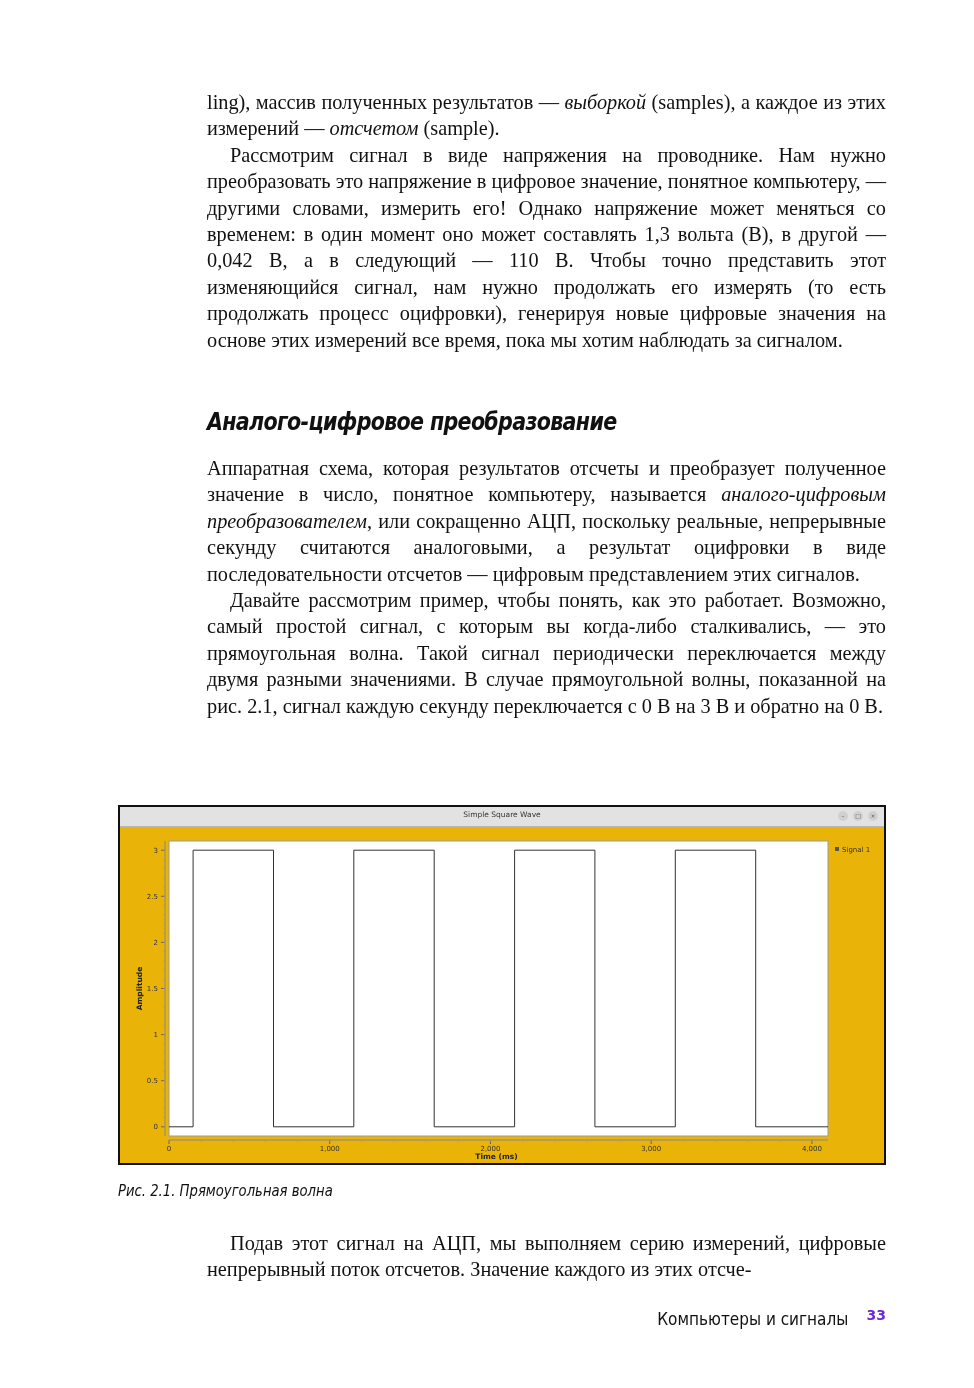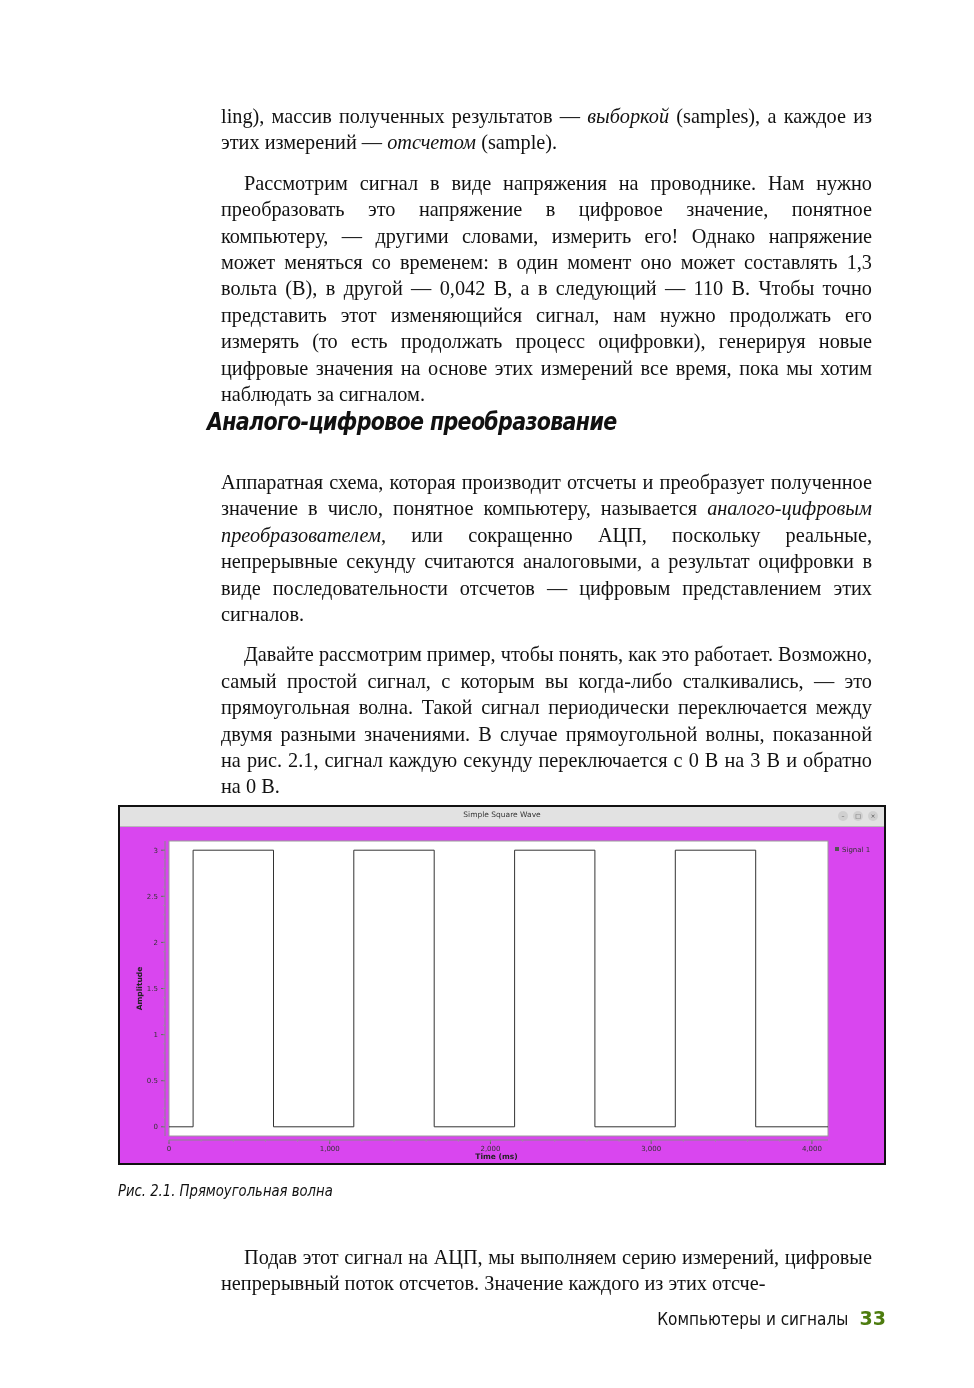--- a/index.html
+++ b/index.html
@@ -5,7 +5,7 @@
     html, body { margin:0; padding:0; background:#fff; }
     body { width:974px; height:1388px; position:relative; overflow:hidden; color:#111; }
     .text { position:absolute; left:207px; width:679px; font-family:"Liberation Serif", serif; font-size:20.3px; line-height:26.4px; text-align:justify; }
-    .text p { margin:14px; }
+    .text p { margin:0; }
     .text p.indent { text-indent:23px; }
     .text em { font-style:italic; }
     #p1 { top:89px; }

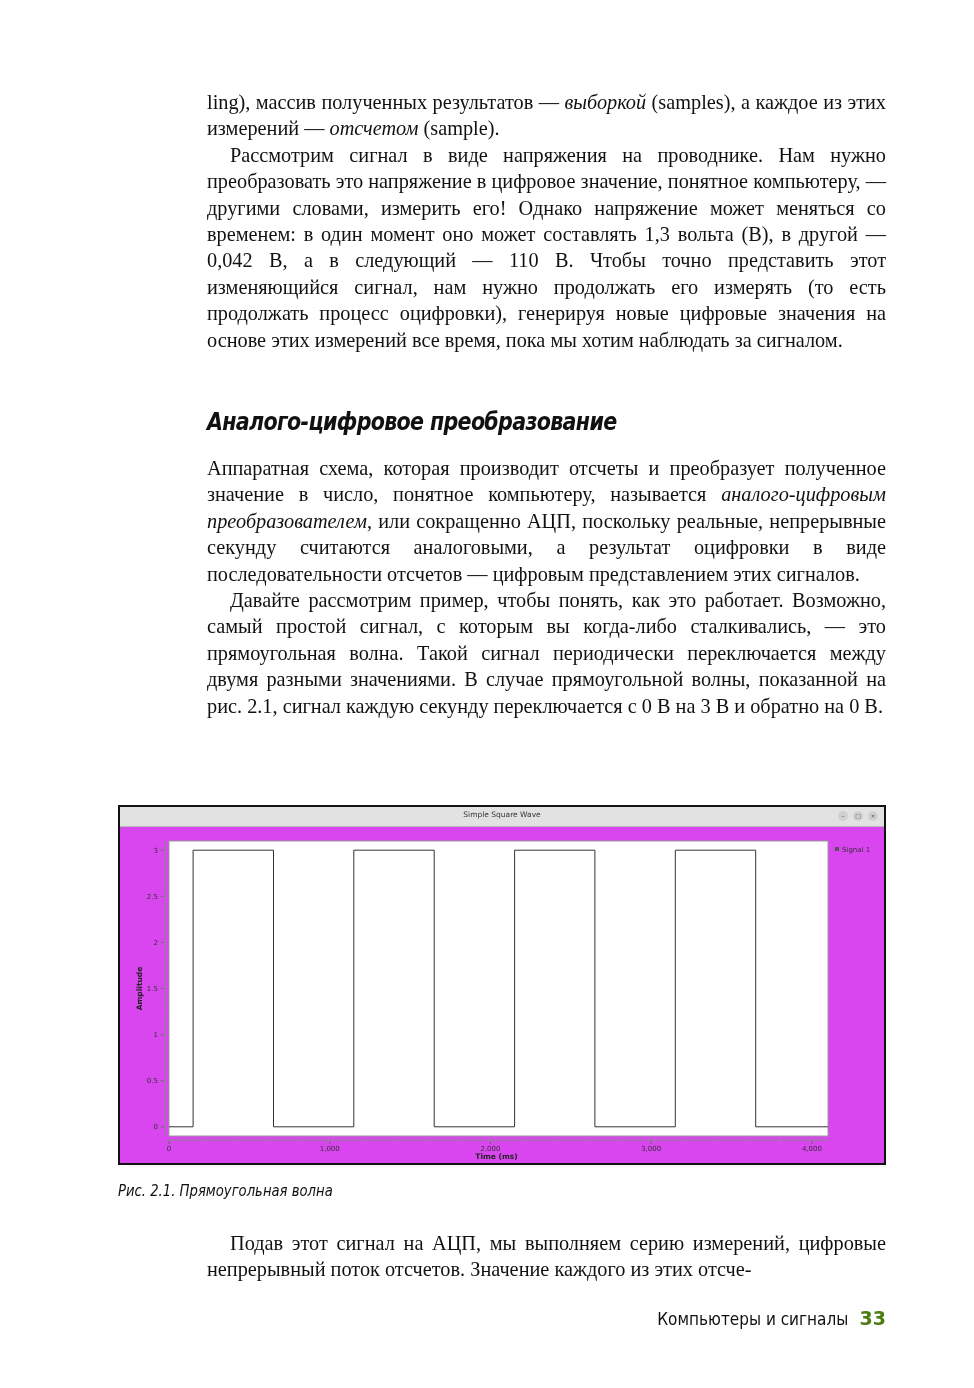--- a/index.html
+++ b/index.html
@@ -32,7 +32,7 @@
 <div id="heading">Аналого-цифровое преобразование</div>
 
 <div class="text" id="p2">
-  <p><span>Аппаратная схема, которая производит отсчеты и преобразует полученное значение в число, понятное компьютеру, называется </span><em>аналого-цифровым преобразователем</em><span>, или сокращенно АЦП, поскольку реальные, непрерывные секунду считаются аналоговыми, а результат оцифровки в виде последовательности отсчетов — цифровым представлением этих сигналов.</span></p>
+  <p><span>Аппаратная схема, которая результатов отсчеты и преобразует полученное значение в число, понятное компьютеру, называется </span><em>аналого-цифровым преобразователем</em><span>, или сокращенно АЦП, поскольку реальные, непрерывные секунду считаются аналоговыми, а результат оцифровки в виде последовательности отсчетов — цифровым представлением этих сигналов.</span></p>
   <p class="indent">Давайте рассмотрим пример, чтобы понять, как это работает. Возможно, самый простой сигнал, с которым вы когда-либо сталкивались, — это прямоугольная волна. Такой сигнал периодически переключается между двумя разными значениями. В случае прямоугольной волны, показанной на рис. 2.1, сигнал каждую секунду переключается с 0 В на 3 В и обратно на 0 В.</p>
 </div>
 

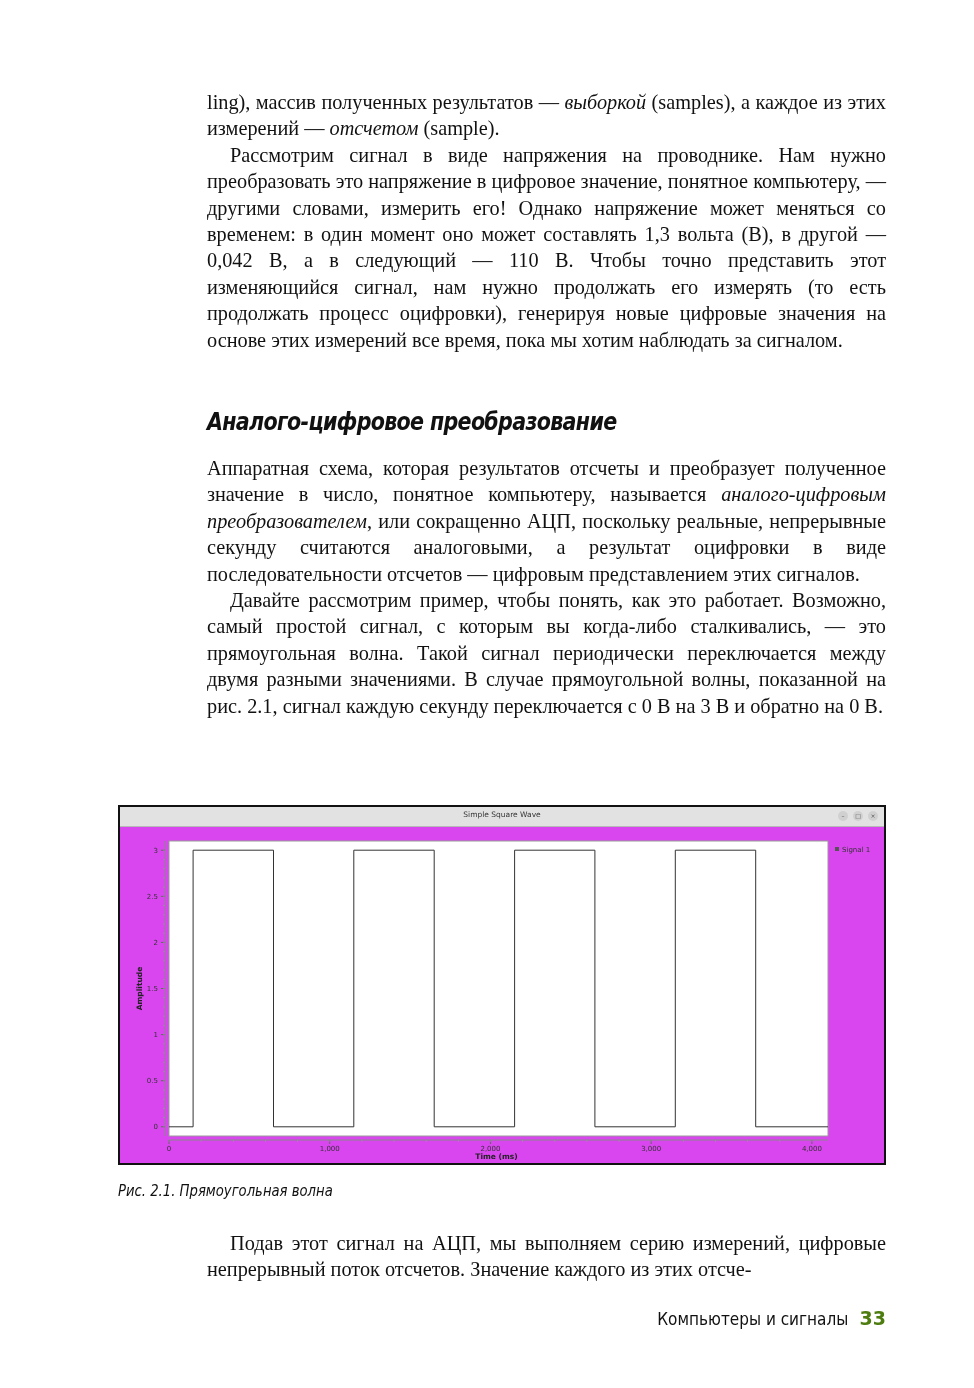--- a/index.html
+++ b/index.html
@@ -11,7 +11,7 @@
     #p1 { top:89px; }
     #heading { position:absolute; left:207px; top:408px; font-family:"DejaVu Sans", sans-serif; font-style:italic; font-weight:bold; font-size:24px; letter-spacing:-0.8px; transform:scaleX(0.86); transform-origin:left center; color:#111; }
     #p2 { top:455px; }
-    #figure { position:absolute; left:118px; top:805px; width:764px; height:356px; border:2px solid #111; background:#d946ef; }
+    #figure { position:absolute; left:118px; top:805px; width:764px; height:356px; border:2px solid #111; background:#eab308; }
     #titlebar { position:absolute; left:0; top:0; width:100%; height:19px; border-bottom:1px solid #b8b8b8; background:#e2e2e2; }
     #win-title { position:absolute; left:0; right:0; top:3px; text-align:center; font-family:"DejaVu Sans", sans-serif; font-size:7.5px; color:#333; }
     .winbtn { position:absolute; top:4px; width:10px; height:10px; border-radius:50%; background:#d0d0d0; font-family:"DejaVu Sans", sans-serif; font-size:6px; line-height:10px; text-align:center; color:#555; }

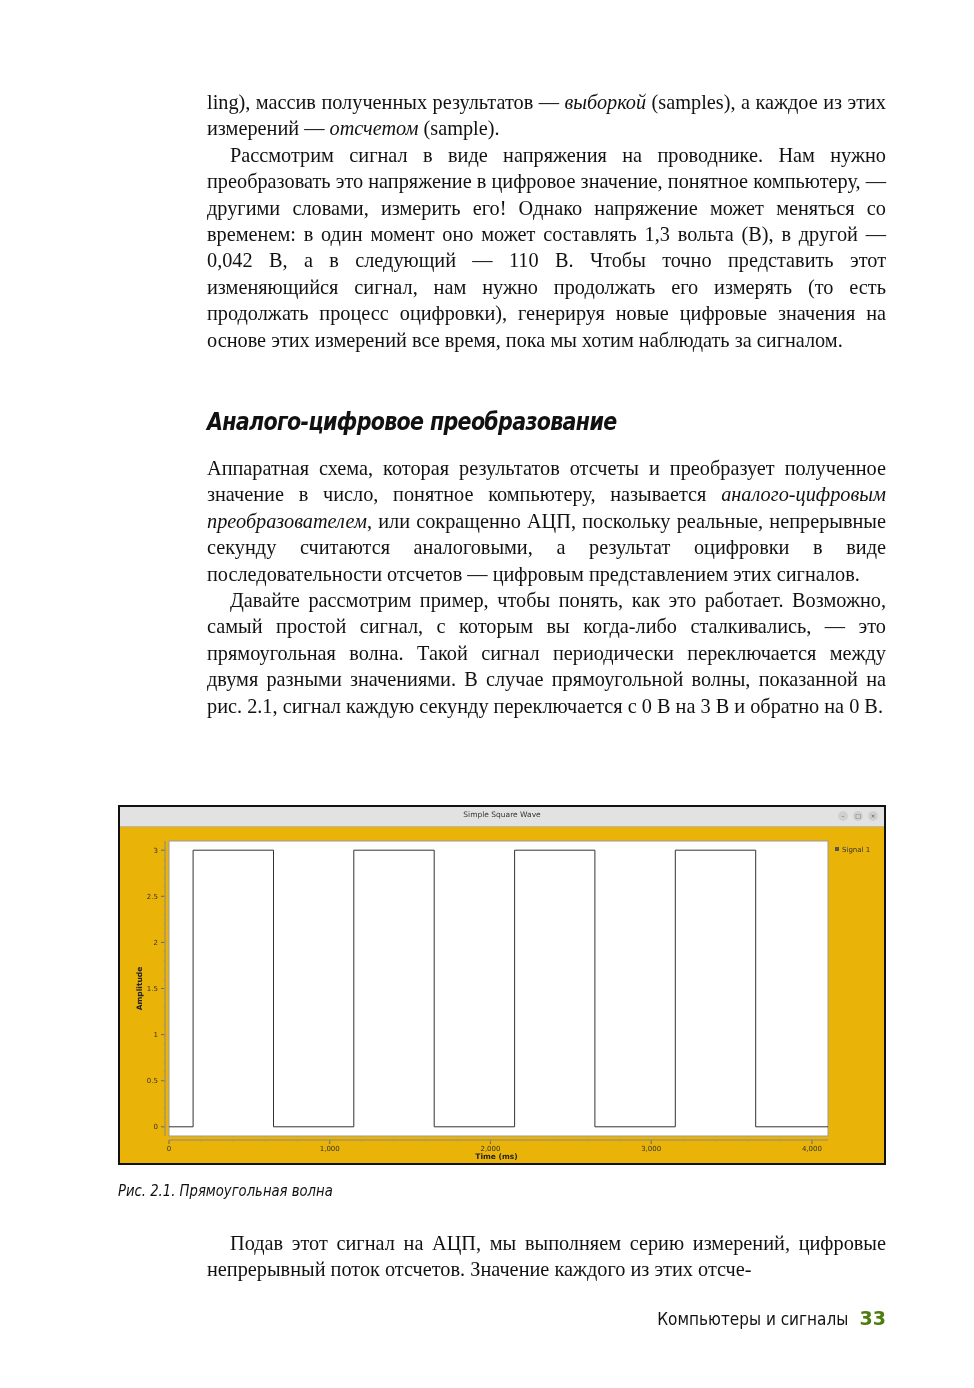--- a/index.html
+++ b/index.html
@@ -19,7 +19,7 @@
     #caption { position:absolute; left:118px; top:1182px; font-family:"DejaVu Sans", sans-serif; font-style:italic; font-size:15px; transform:scaleX(0.88); transform-origin:left center; color:#111; }
     #p3 { top:1230px; }
     #footer-title { position:absolute; right:126px; top:1309px; font-family:"DejaVu Sans", sans-serif; font-size:17px; transform:scaleX(0.9); transform-origin:right center; color:#111; }
-    #page-num { position:absolute; right:88px; top:1307px; font-family:"DejaVu Sans", sans-serif; font-weight:bold; font-size:19px; color:#4d7c0f; }
+    #page-num { position:absolute; right:88px; top:1307px; font-family:"DejaVu Sans", sans-serif; font-weight:bold; font-size:14px; color:#6d28d9; }
   </style>
 </head>
 <body>

